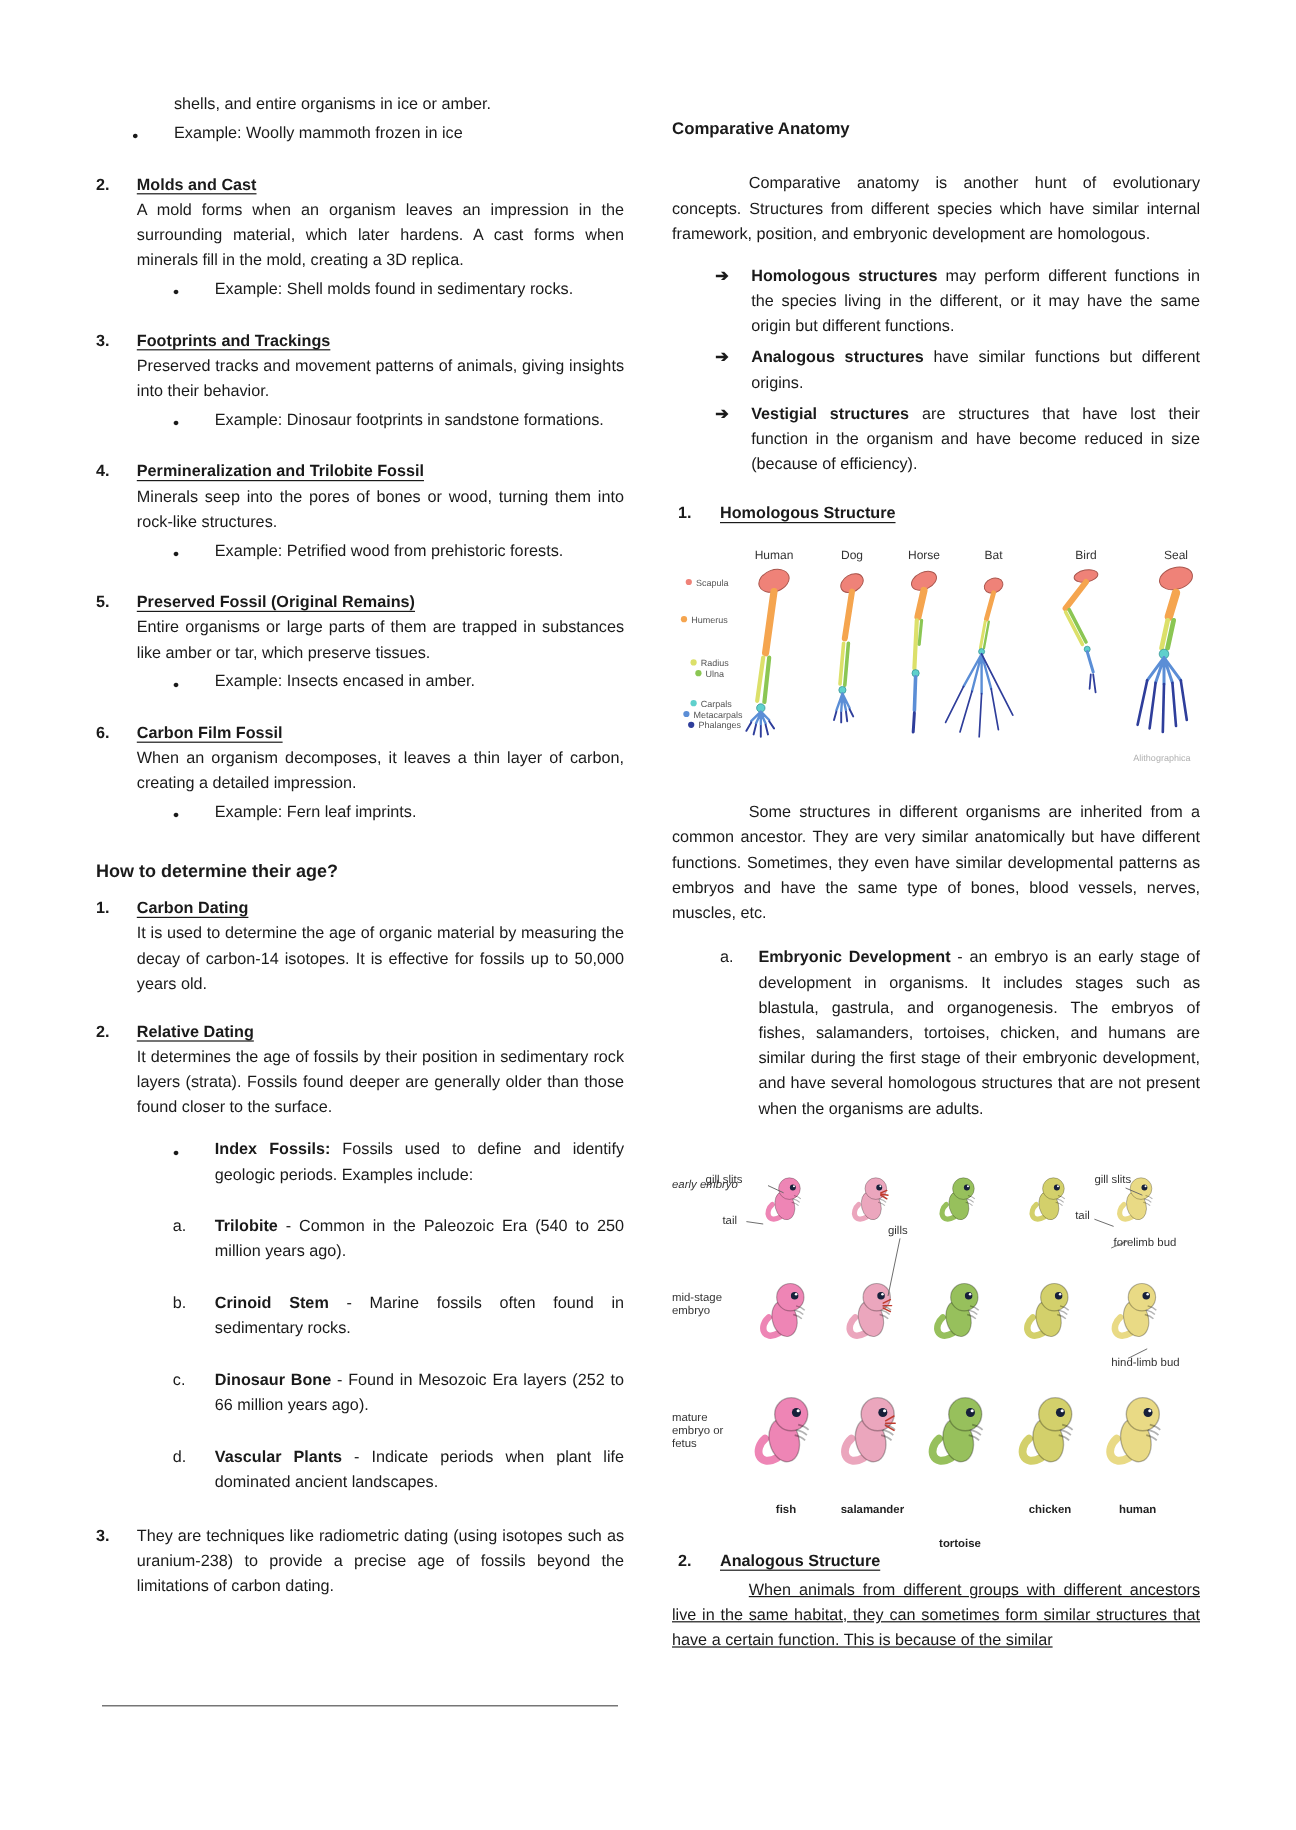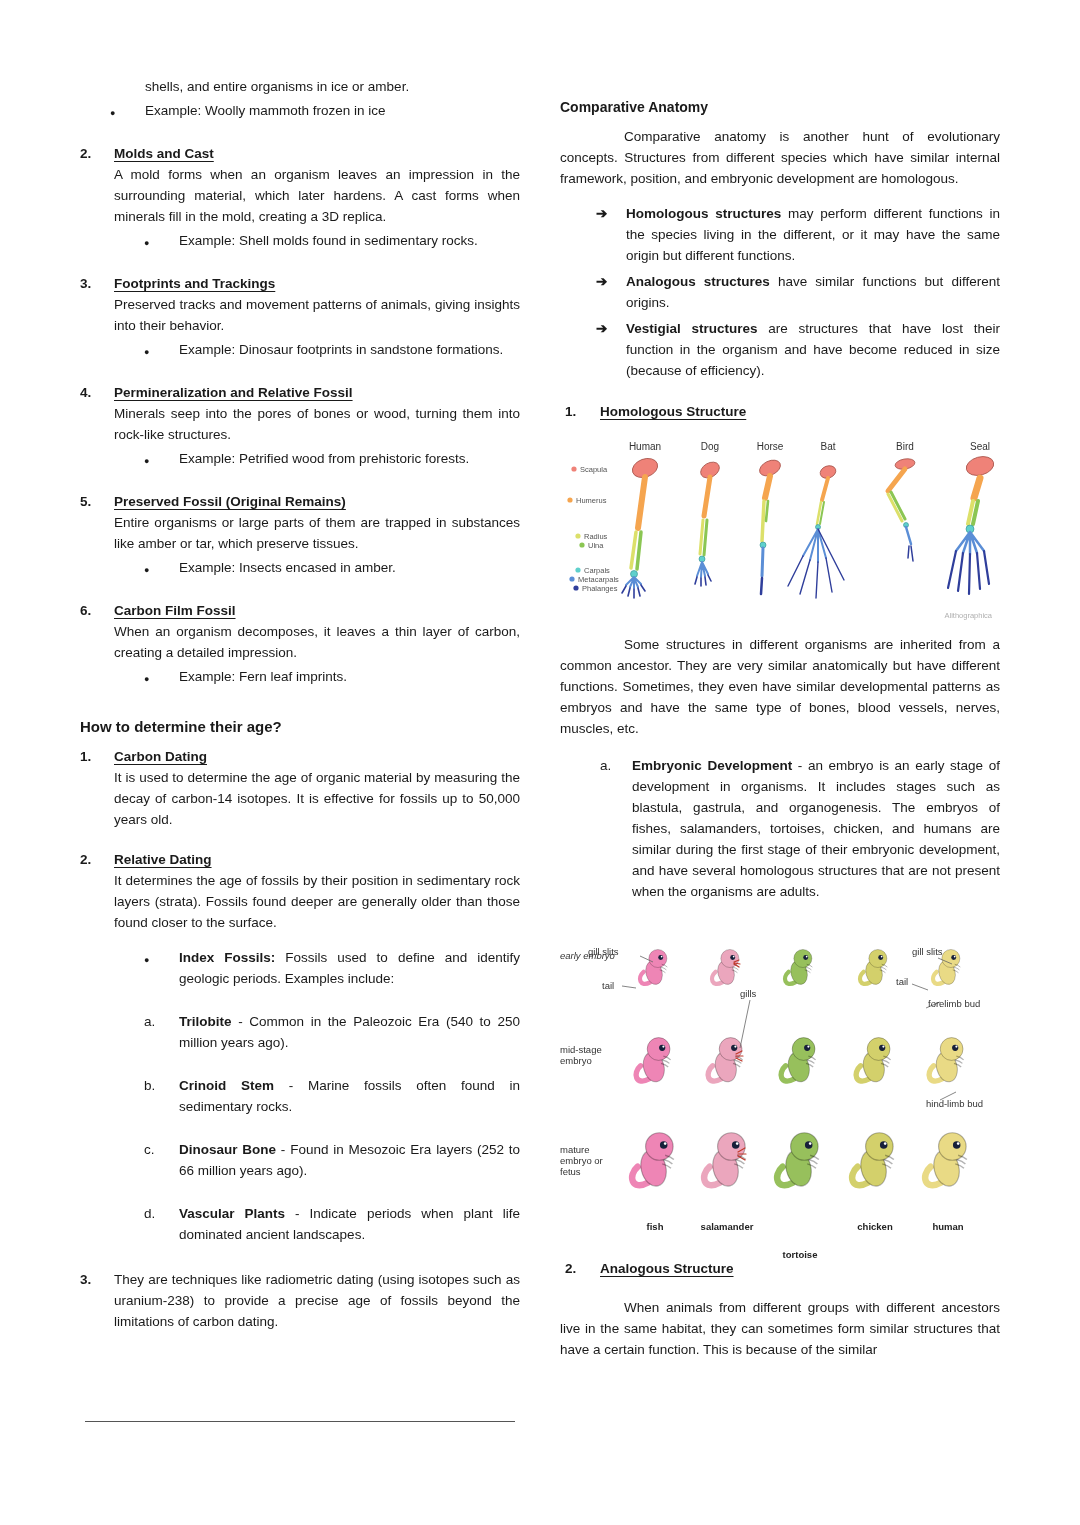--- a/index.html
+++ b/index.html
@@ -30,7 +30,7 @@
 
   
   .doc-head { font-size:14px; font-weight:700; line-height:22px; }
-  .para { text-align:justify; text-indent:64px; margin-top:8px; }
+  .para { text-align:justify; text-indent:64px; margin-top:24px; }
   .arrow-list { margin-top:14px; }
   .arrow-item { display:flex; margin-left:36px; margin-top:5px; }
   .arrow { width:30px; flex-shrink:0; font-weight:700; }

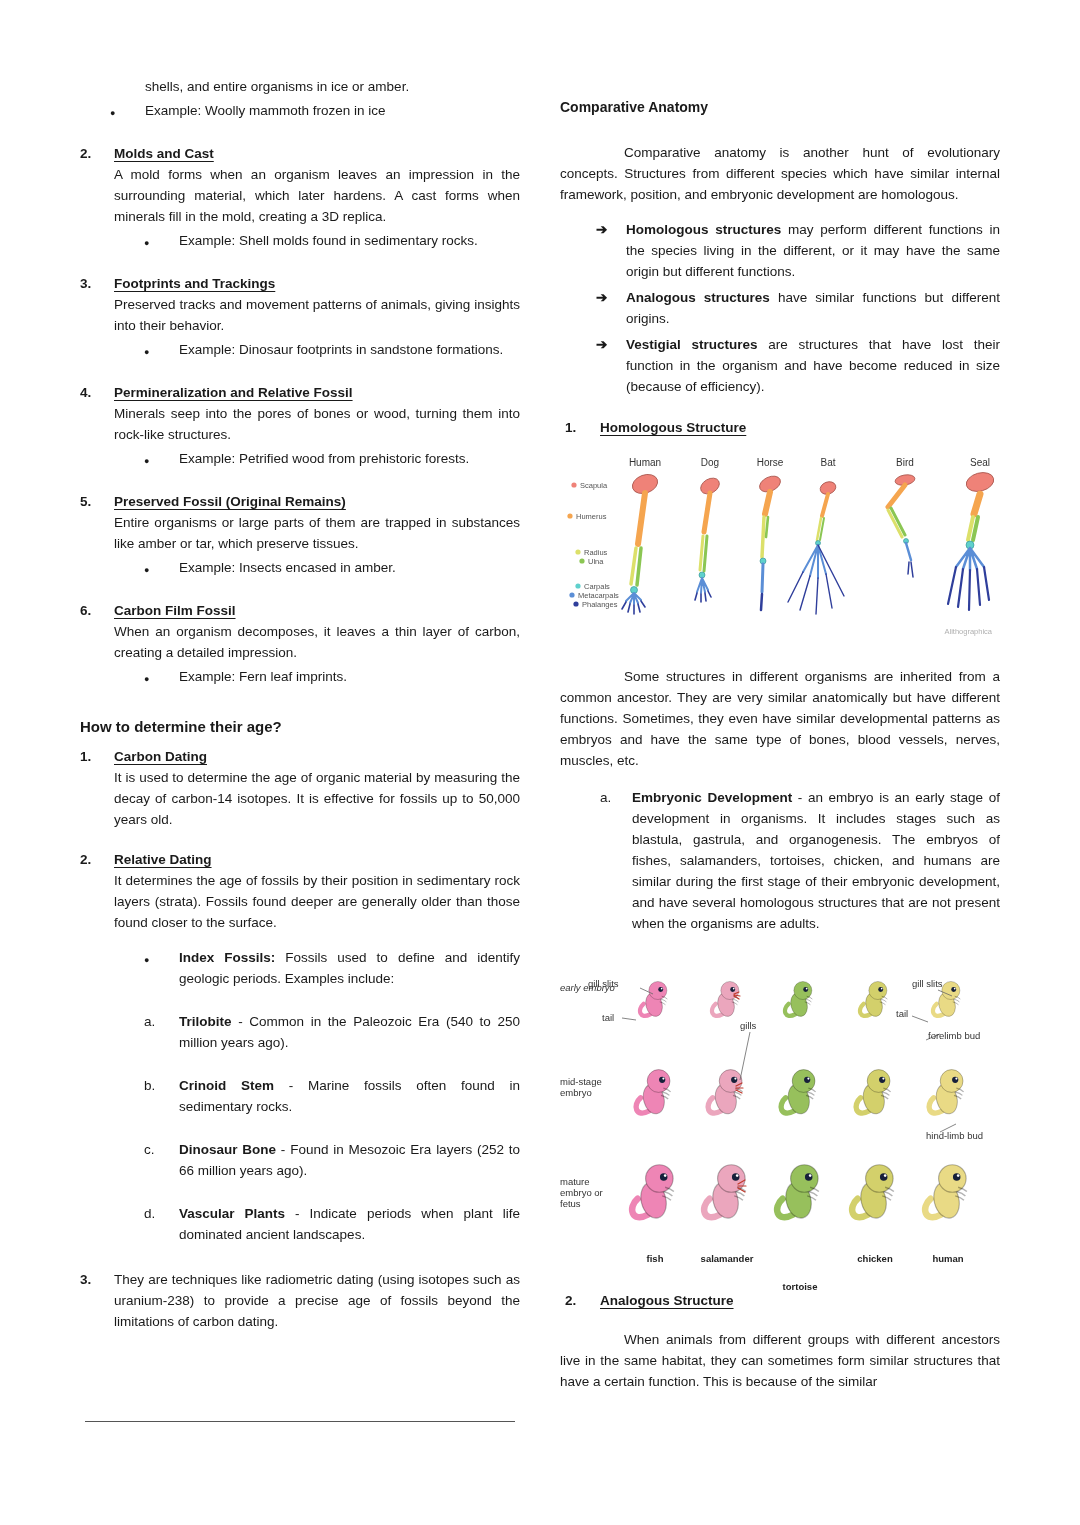--- a/index.html
+++ b/index.html
@@ -115,7 +115,7 @@
     <div class="item">
       <span class="num">4.</span>
       <div class="content">
-        <div class="title">Permineralization and Relative Fossil</div>
+        <div class="title">Permineralization and Trilobite Fossil</div>
         <div class="body-text">Minerals seep into the pores of bones or wood, turning them into rock-like structures.</div>
         <div class="example">
           <span class="dot">●</span>

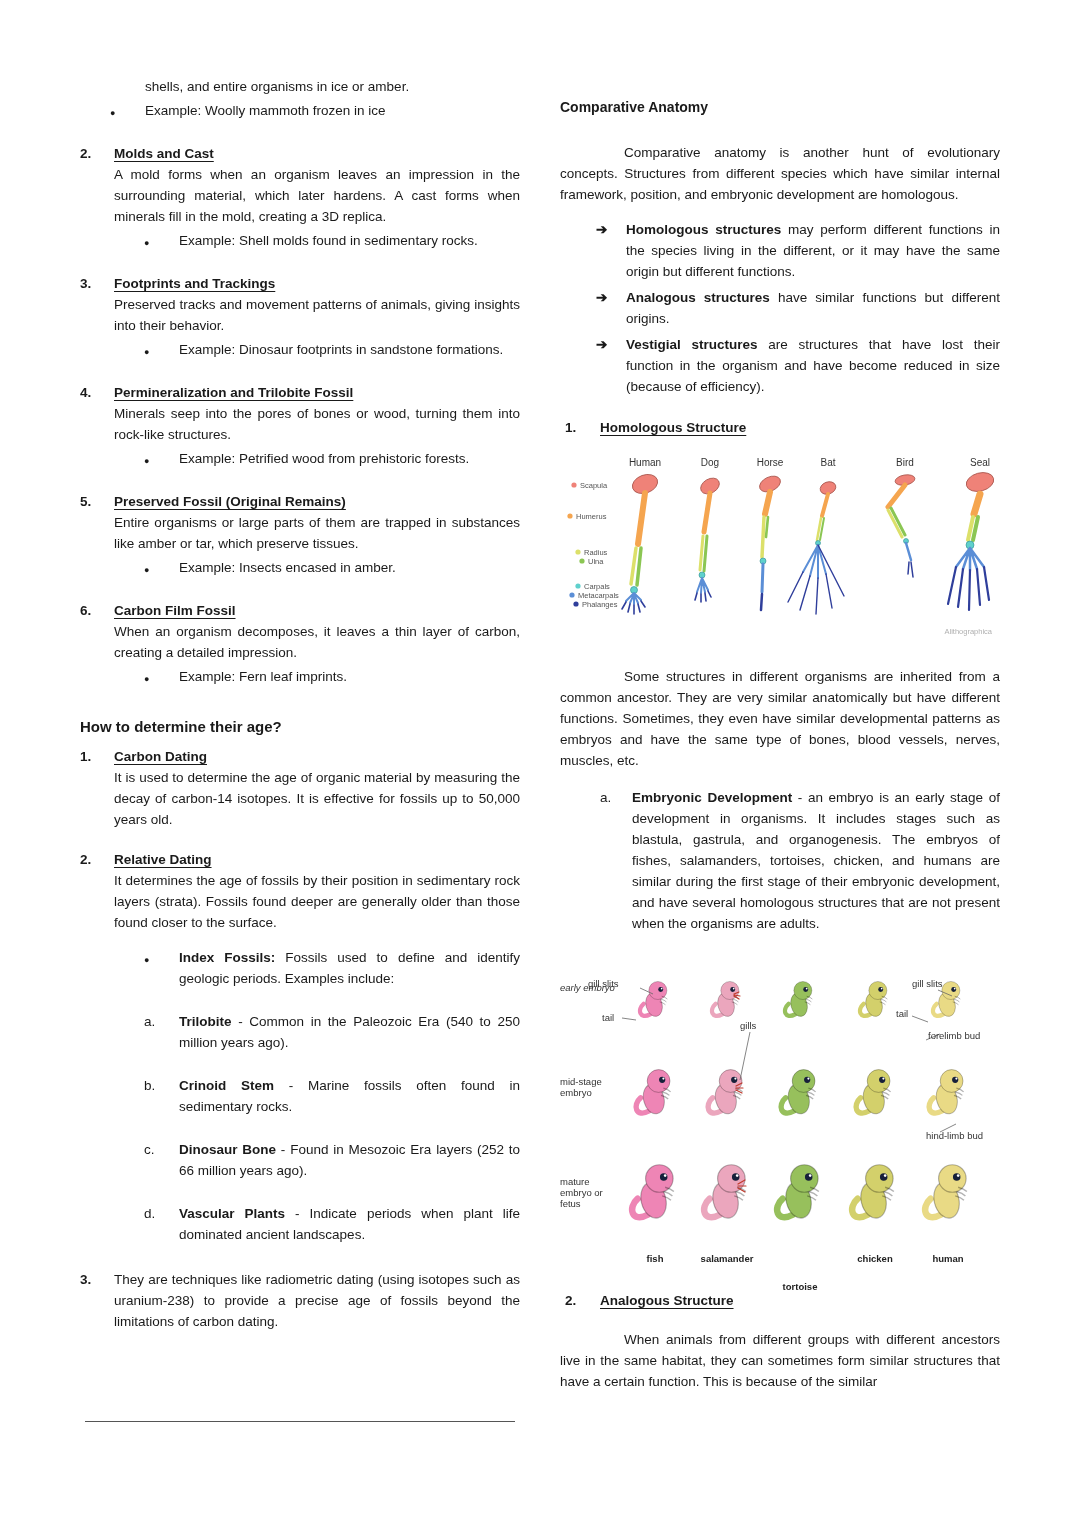--- a/index.html
+++ b/index.html
@@ -403,7 +403,7 @@
       <span class="num">2.</span>
       <span class="title">Analogous Structure</span>
     </div>
-    <p class="para" style="margin-top:18px;">When animals from different groups with different ancestors live in the same habitat, they can sometimes form similar structures that have a certain function. This is because of the similar</p>
+    <p class="para" style="margin-top:3px;text-decoration:underline;">When animals from different groups with different ancestors live in the same habitat, they can sometimes form similar structures that have a certain function. This is because of the similar</p>
 
   </div>
 

